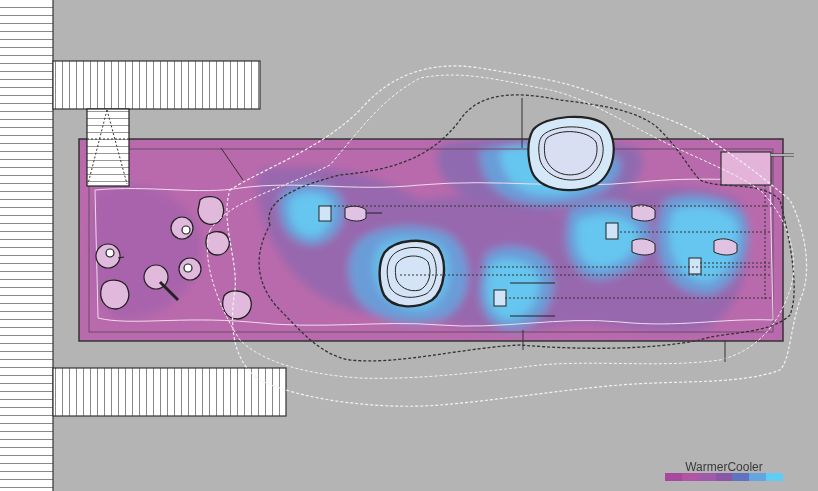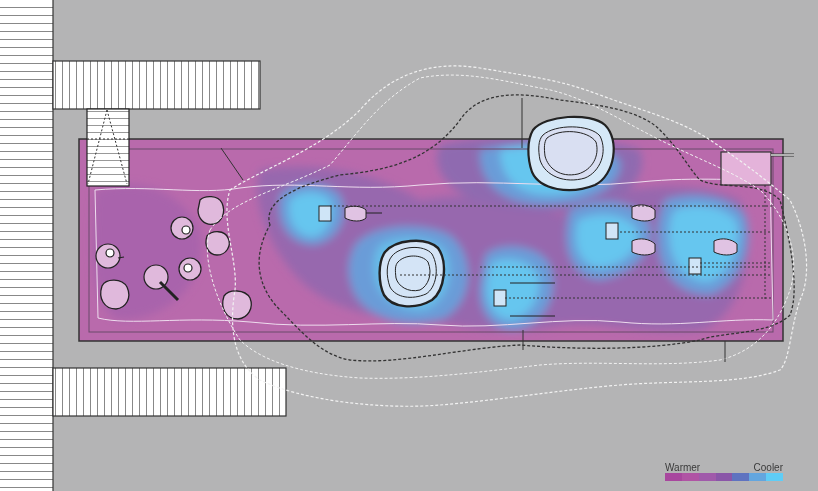--- a/index.html
+++ b/index.html
@@ -6,7 +6,7 @@
   body{width:818px;height:491px;overflow:hidden;background:#b4b4b5;font-family:"Liberation Sans",sans-serif;position:relative;}
   #plan{position:absolute;left:0;top:0;width:818px;height:491px;}
   .legend{position:absolute;left:665px;top:463px;width:118px;}
-  .legend-labels{display:flex;justify-content:space-between;font-size:10px;color:#3a3a3a;line-height:9px;}
+  .legend-labels{display:flex;justify-content:center;font-size:12px;color:#3a3a3a;line-height:9px;}
   .legend-bar{display:flex;height:8px;margin-top:1px;}
   .legend-bar span{flex:1;}
 </style>

